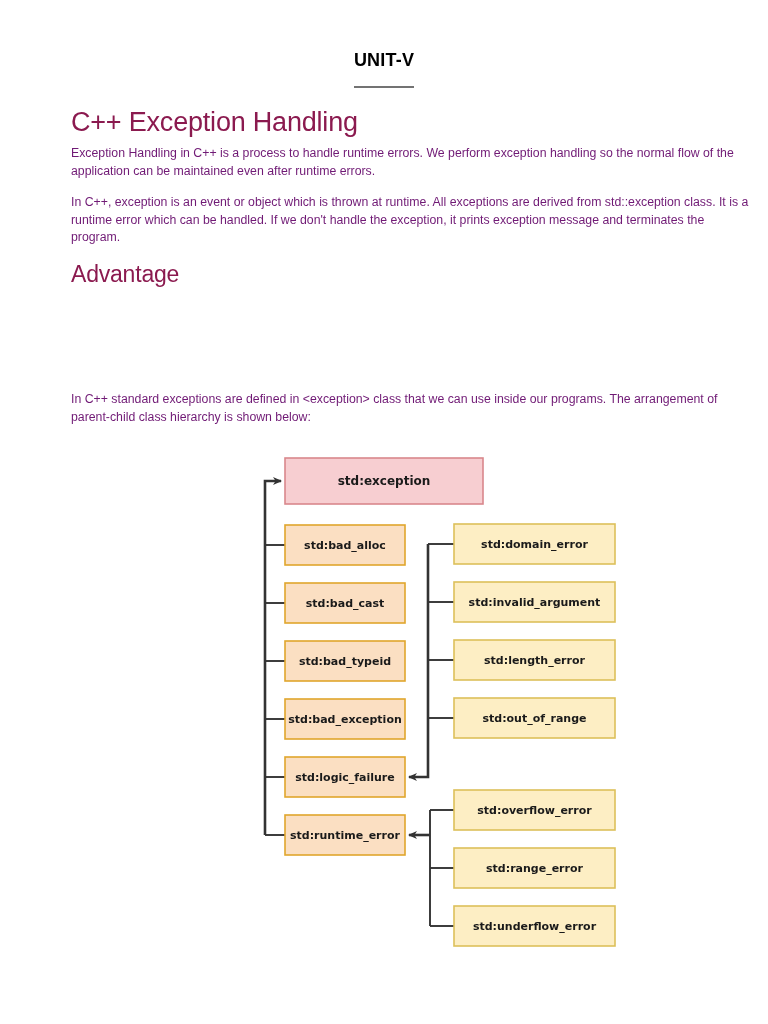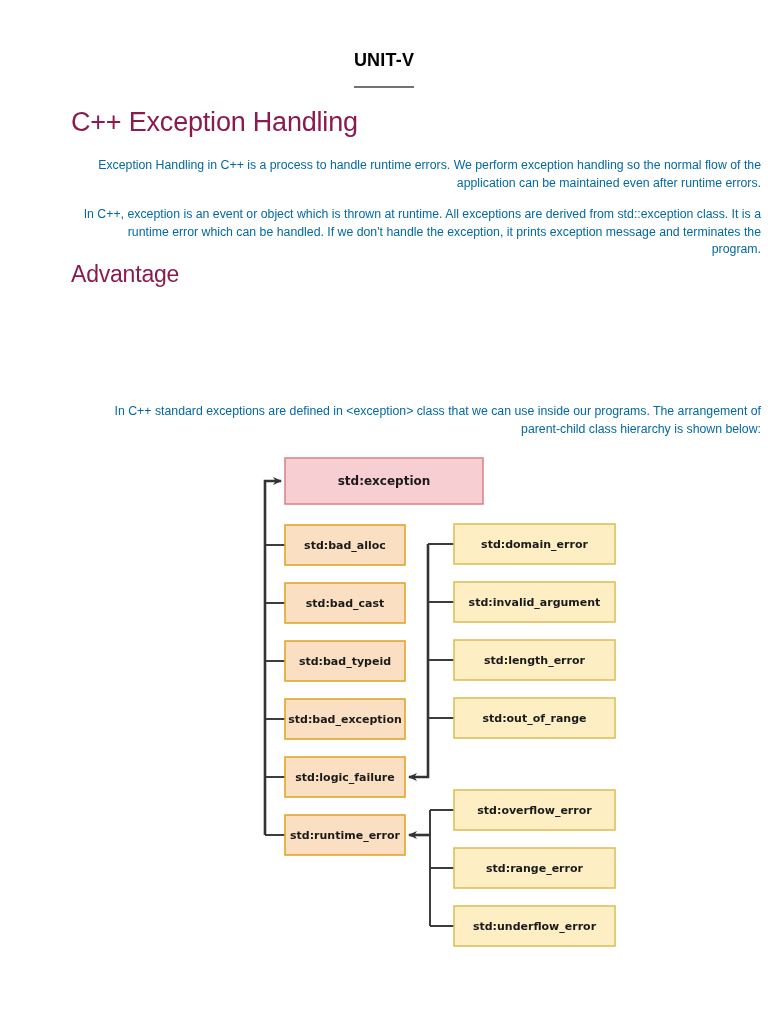--- a/index.html
+++ b/index.html
@@ -60,9 +60,8 @@
     font-family: "Liberation Sans", sans-serif;
     font-size: 12.3px;
     line-height: 17.5px;
-    color: #0369a1;
-    margin: 12px;
-    text-align: right;
+    color: #701a75;
+    margin: 0;
   }
   #p-intro  { top: 145px; }
   #p-derived { top: 194px; }

